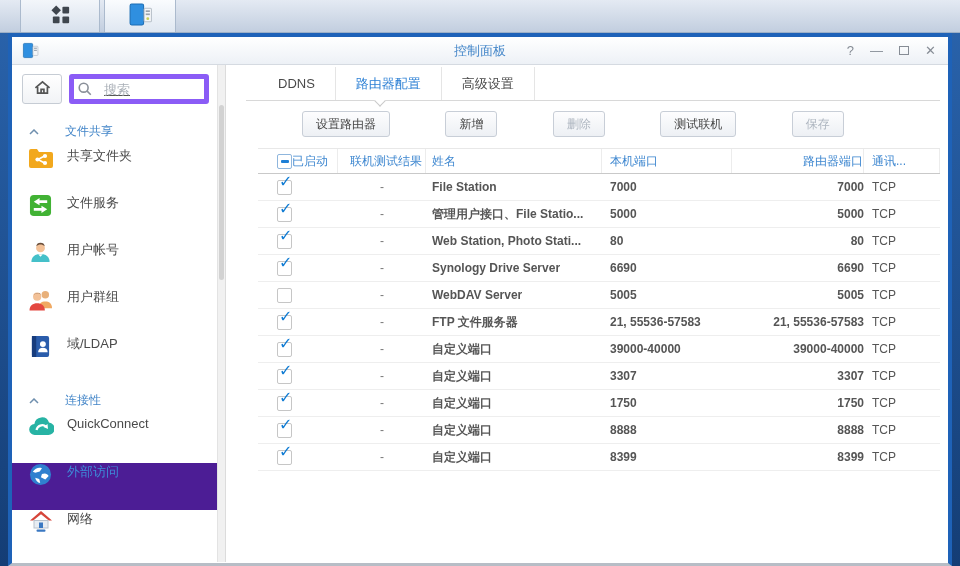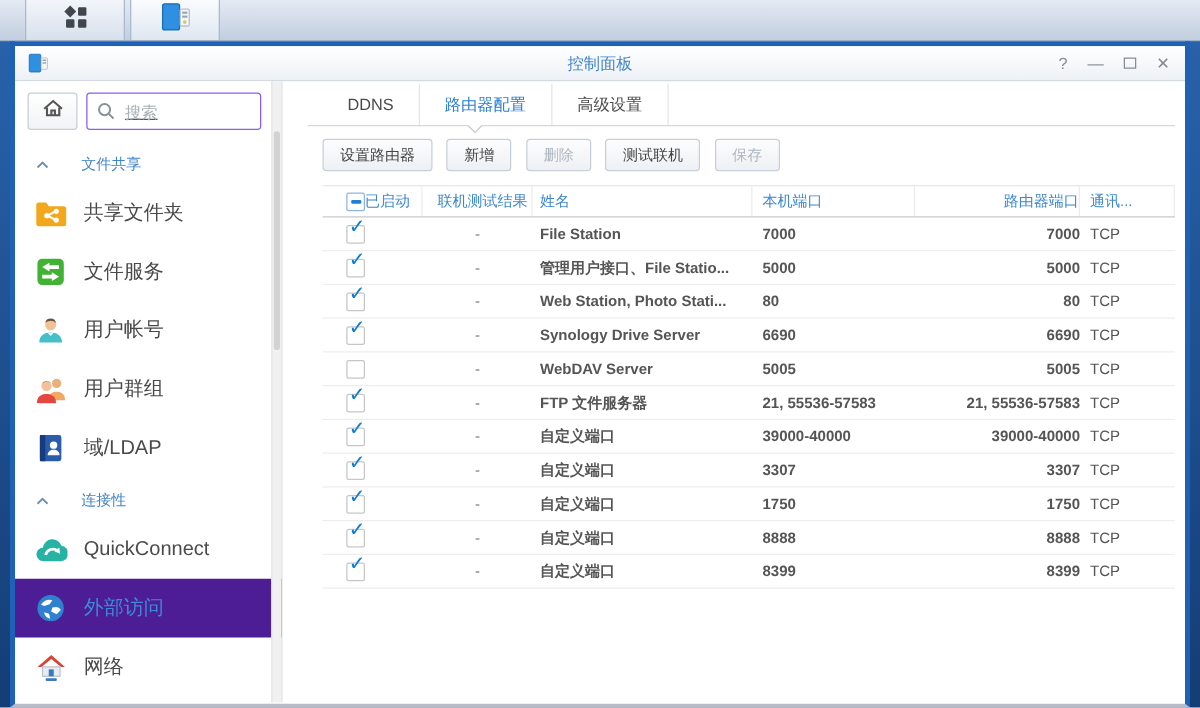--- a/index.html
+++ b/index.html
@@ -35,7 +35,7 @@
   .home-btn { width:40px; height:30px; flex:none; border:1px solid #c6ccd4; border-radius:3px;
     background:linear-gradient(#fff,#f1f3f6); display:flex; align-items:center; justify-content:center; cursor:pointer; }
   .search-box { position:relative; flex:1; }
-  .search-box input { width:100%; height:30px; border:1px solid #8b5cf6; border-radius:3px;
+  .search-box input { width:100%; height:30px; border:5px solid #8b5cf6; border-radius:3px;
     padding:0 6px 0 30px; font-size:13px; color:#555; outline:none;text-decoration:underline; }
   .search-box input::placeholder { color:#a8aeb6; }
   .search-box svg { position:absolute; left:8px; top:7px; }

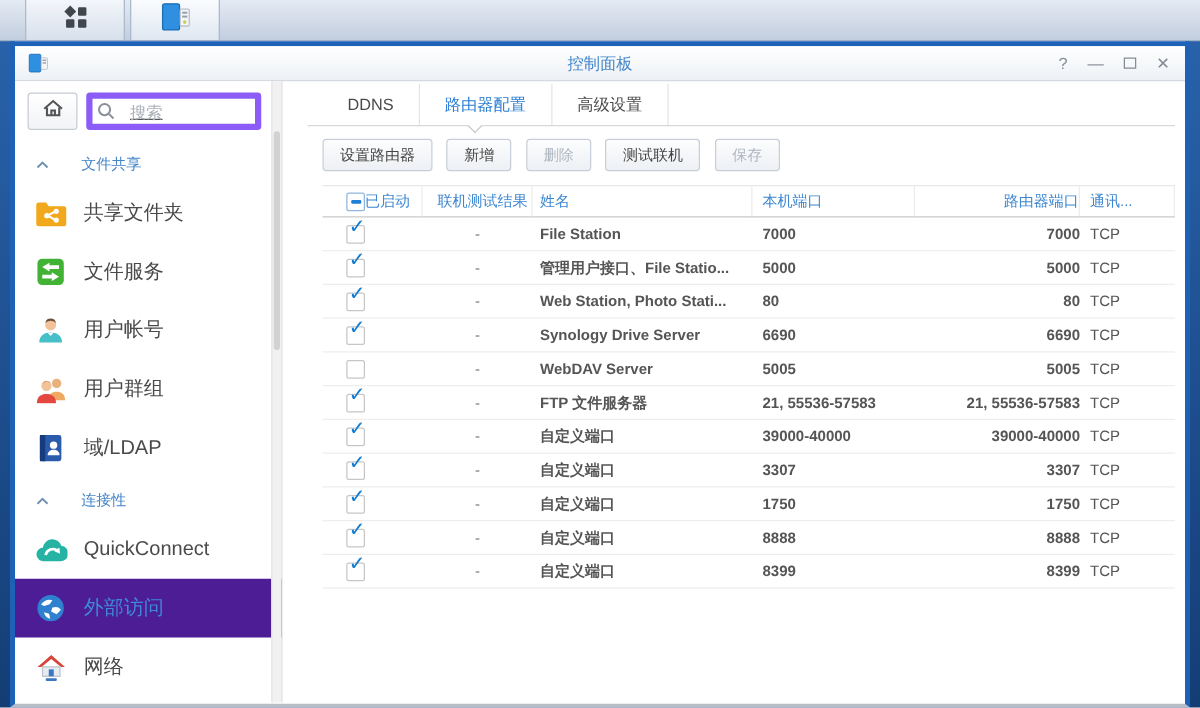--- a/index.html
+++ b/index.html
@@ -63,7 +63,7 @@
   .toolbar { margin:10px 0 0 12px; }
   .btn { display:inline-block; height:26px; line-height:24px; padding:0 13px; margin-right:7px;
     background:linear-gradient(#fdfdfe,#edf0f4); border:1px solid #c8ced7; border-radius:3px;
-    font-size:12px; color:#454545; cursor:pointer; }
+    font-size:12px; color:#454545; cursor:pointer;margin-left:44px; }
   .btn.disabled { color:#aeb6c0; cursor:default; }
 
   .table { margin:11px 0 0 12px; width:682px; }

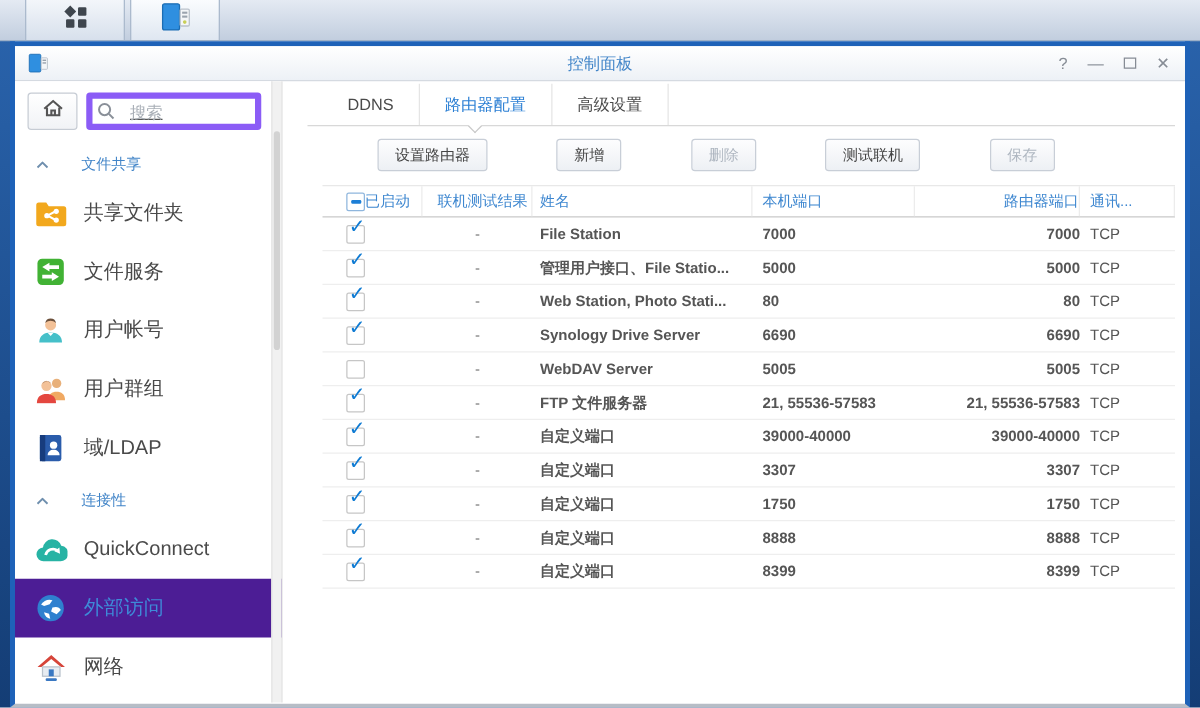--- a/index.html
+++ b/index.html
@@ -41,8 +41,8 @@
   .search-box svg { position:absolute; left:8px; top:7px; }
   .section-header { display:flex; align-items:center; gap:26px; padding:10px 0 7px 17px;
     color:#4285c8; font-size:12px; cursor:pointer; }
-  .side-item { display:flex; align-items:center; gap:13px; padding-left:15px; height:47px;
-    font-size:16px; color:#4a4a4a; cursor:pointer; }
+  .side-item { display:flex; align-items:flex-start; gap:13px; padding-left:15px; height:47px;
+    font-size:13px; color:#4a4a4a; cursor:pointer; }
   .side-item.selected { background:#4c1d95; color:#3e8ad8; }
   .side-item .ic { width:27px; display:flex; justify-content:center; flex:none; }
   .side-scroll { position:absolute; top:0; right:0; bottom:0; width:8px;

